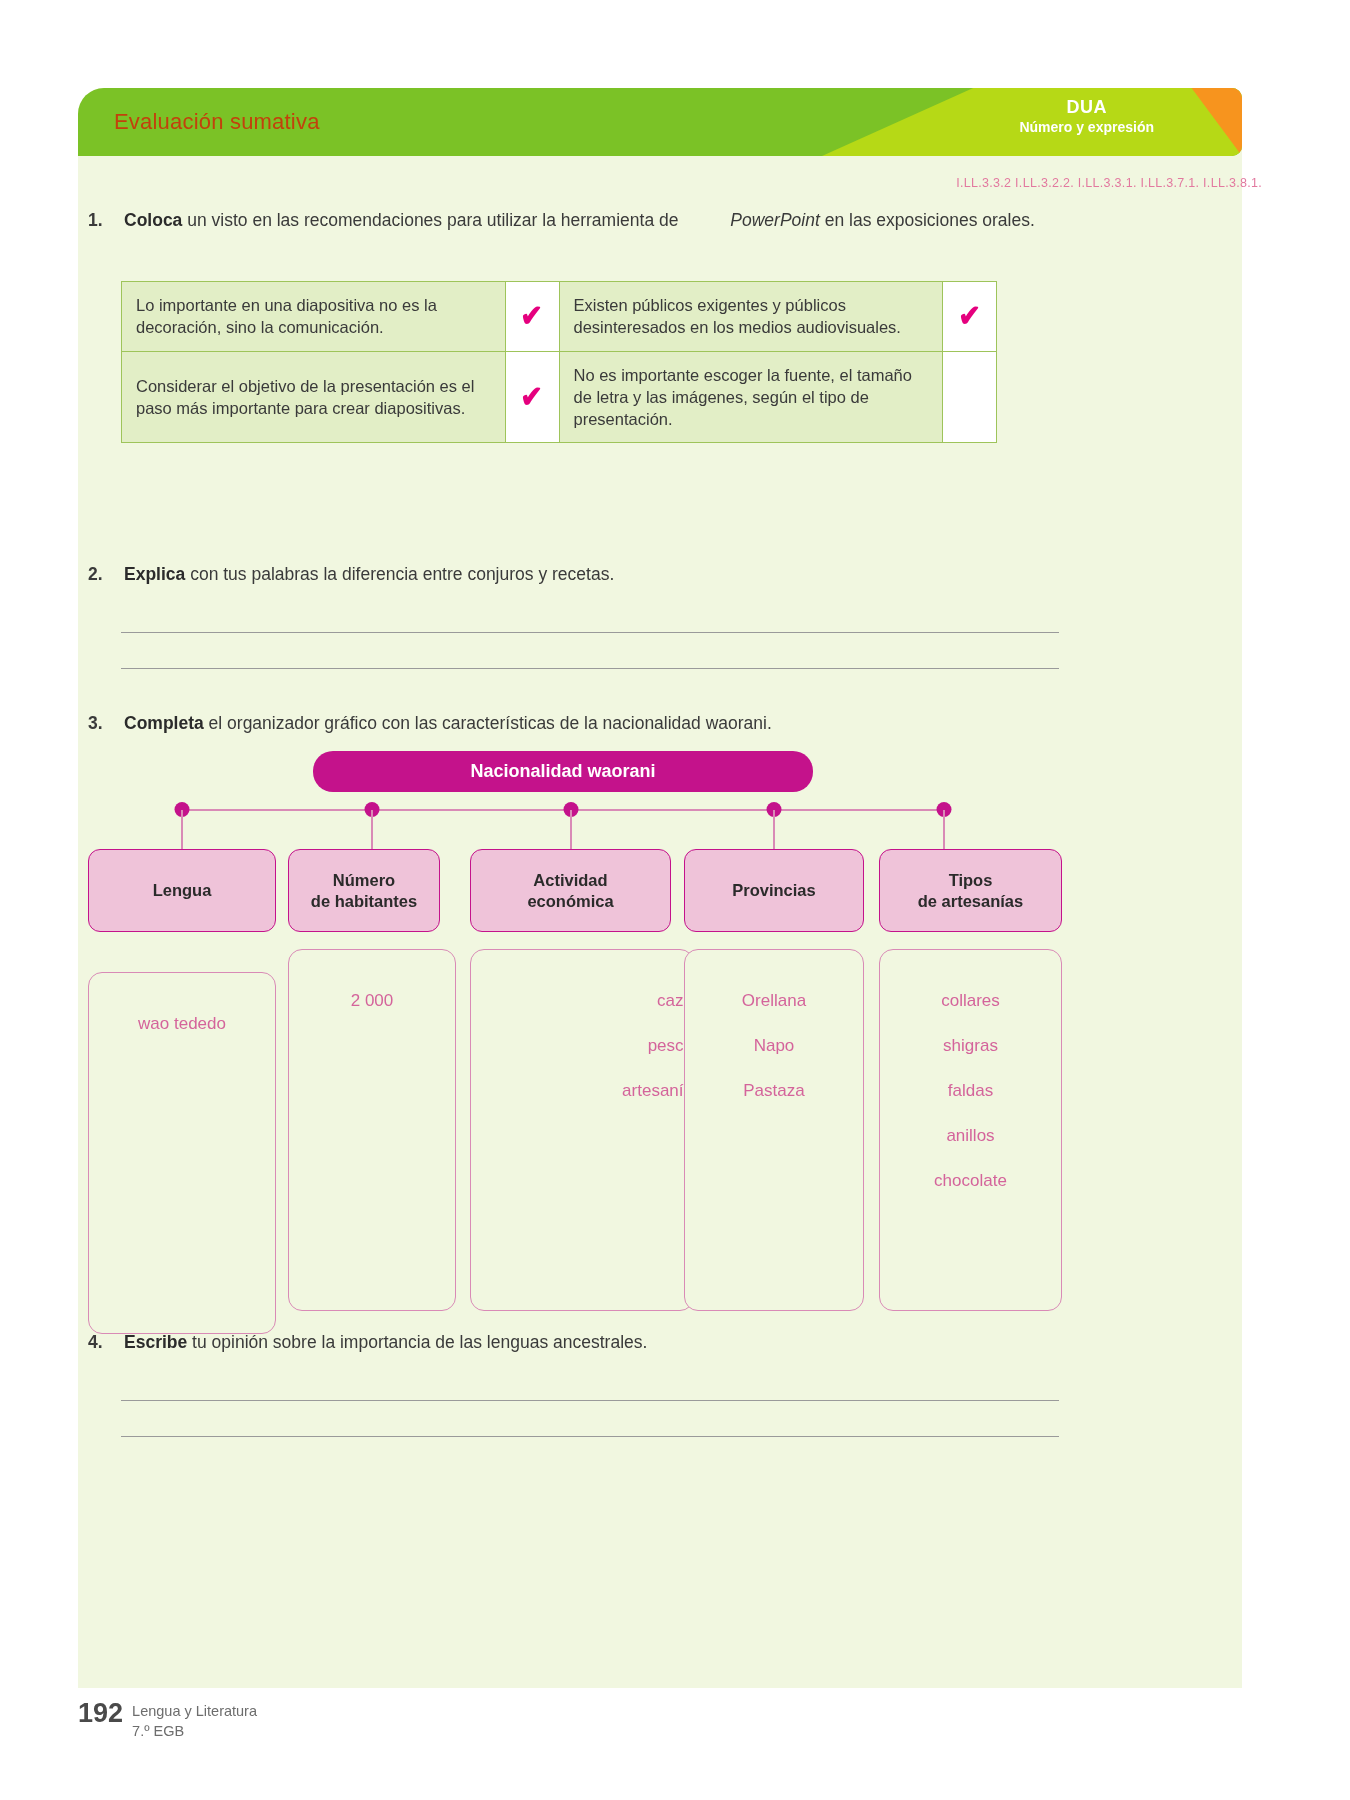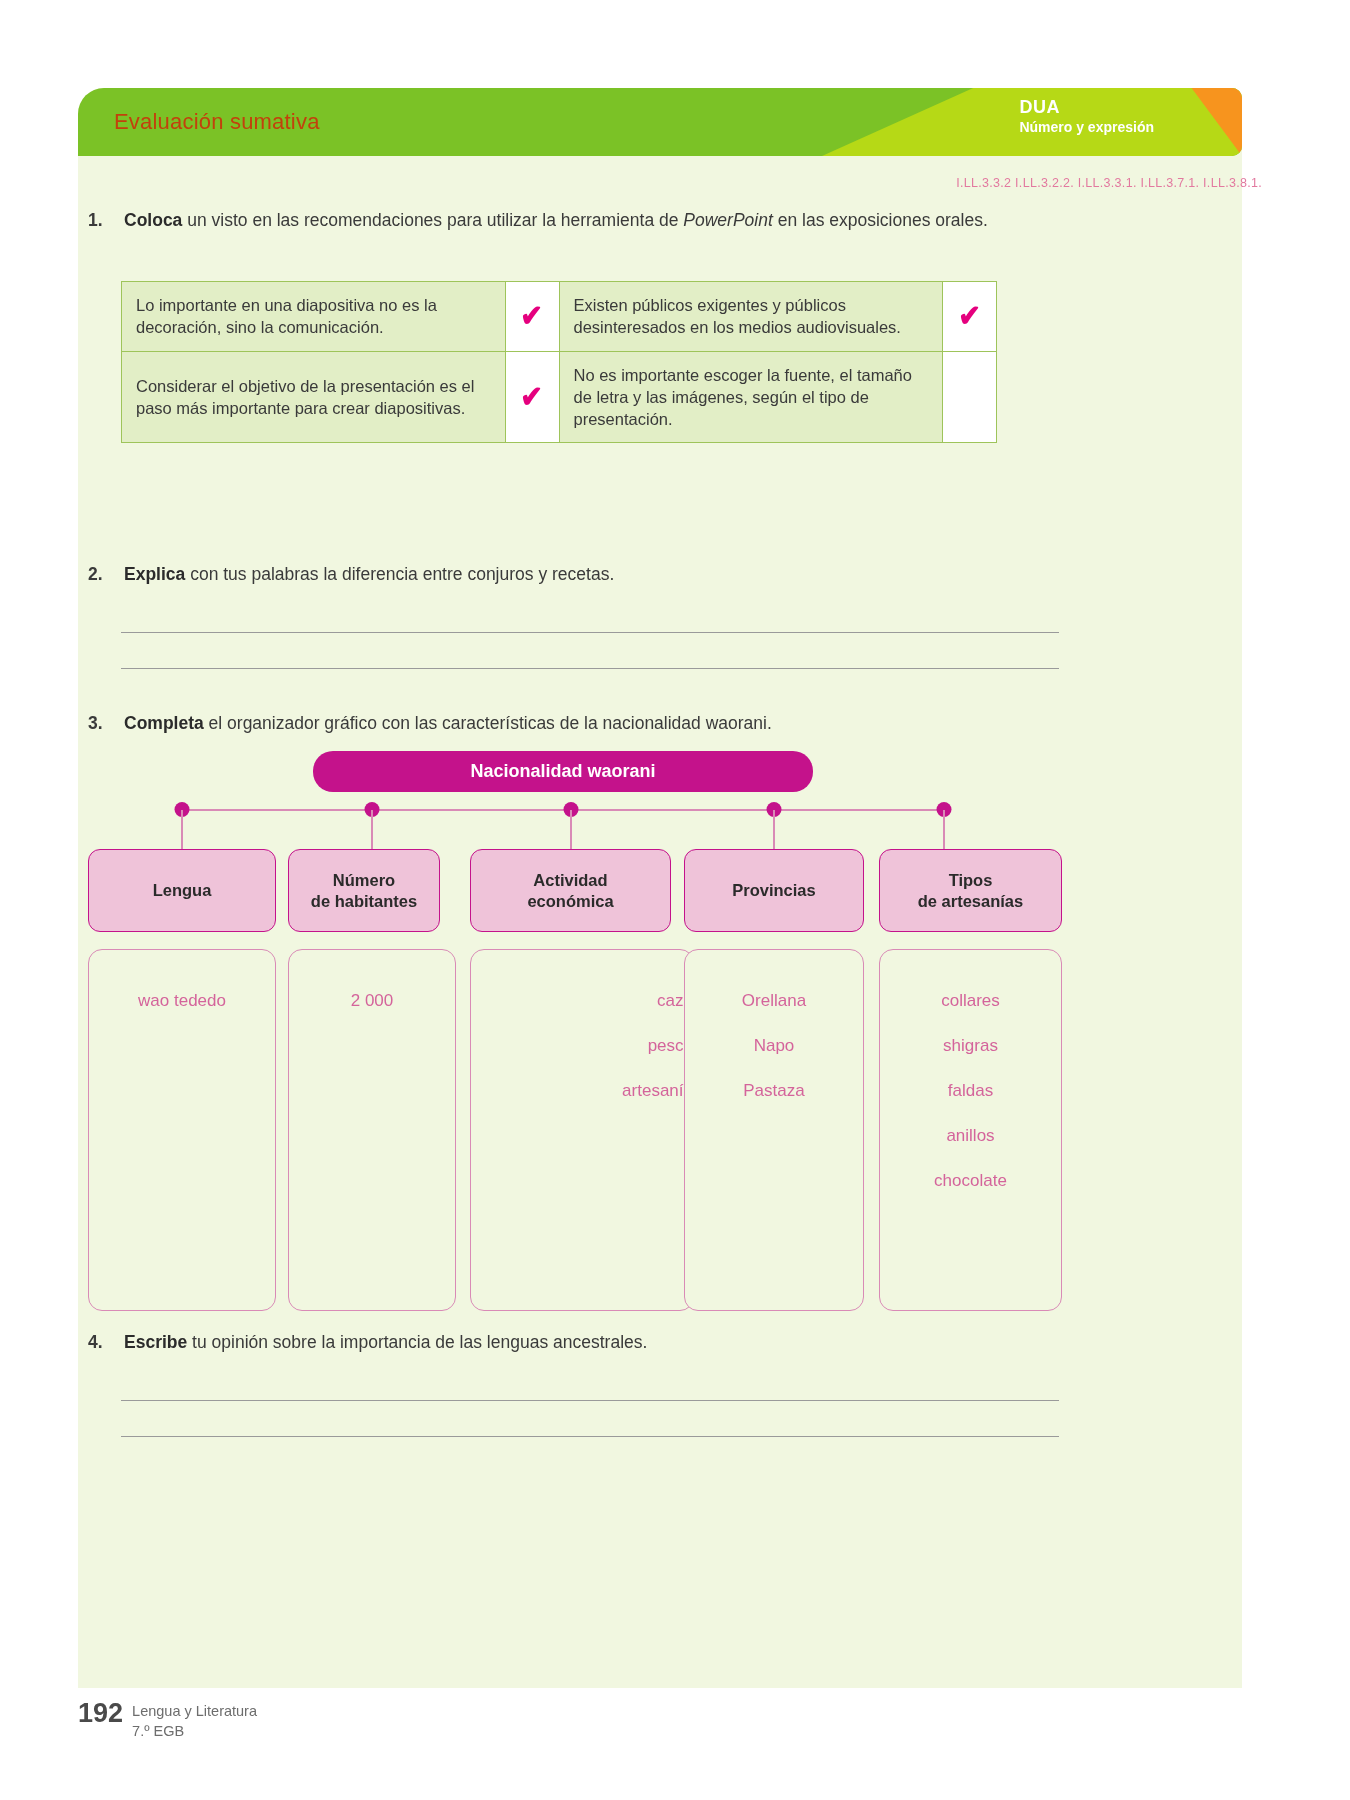--- a/index.html
+++ b/index.html
@@ -68,7 +68,7 @@
     position: absolute;
     right: 88px;
     top: 8px;
-    text-align: left;
+    text-align: center;
     color: #ffffff;
     z-index: 5;
     line-height: 1.25;

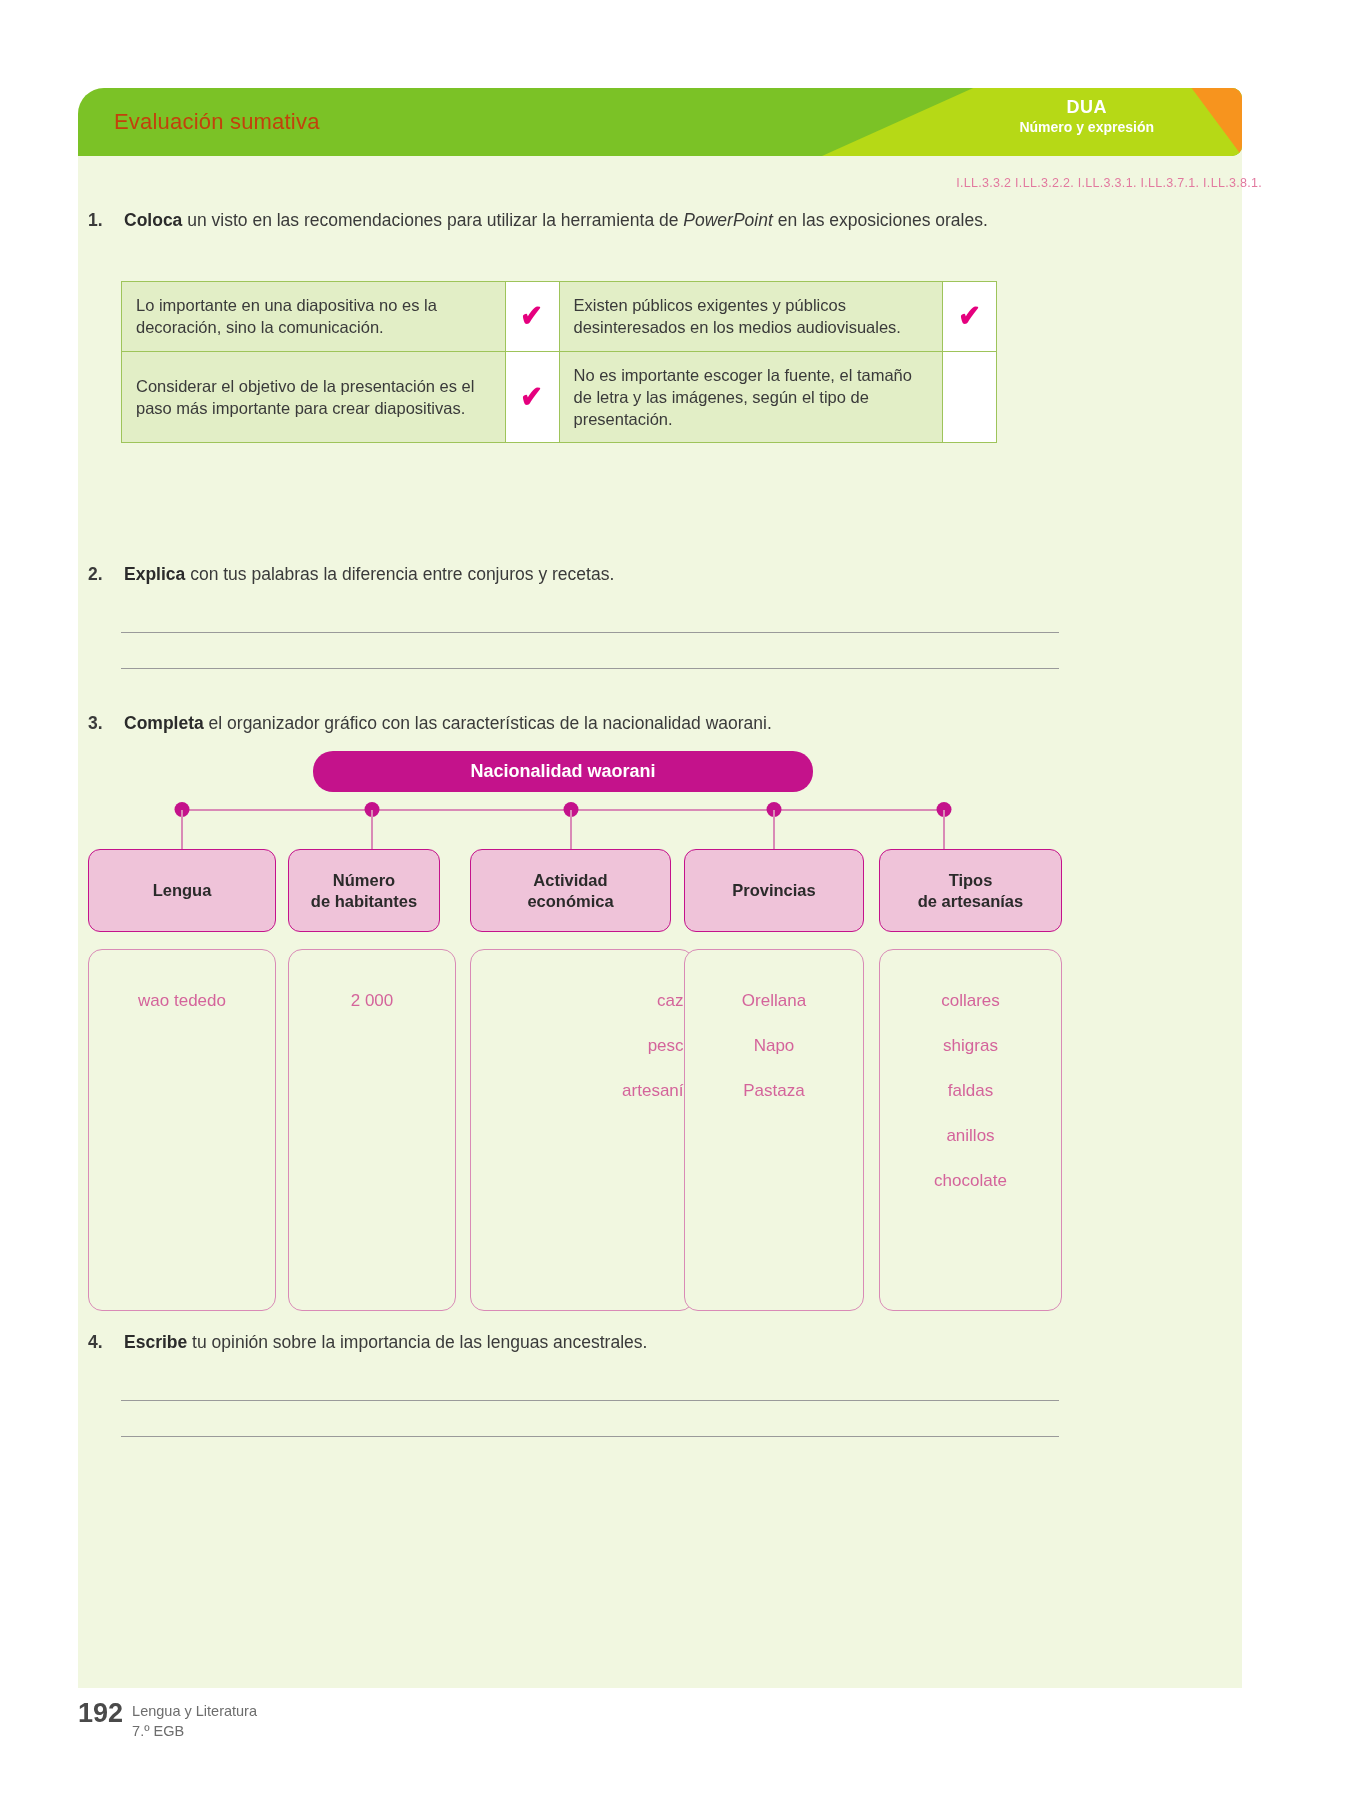--- a/index.html
+++ b/index.html
@@ -100,7 +100,7 @@
   .q-num { font-weight: bold; min-width: 26px; }
   .q-text { max-width: 945px; }
   .q-text b { font-weight: bold; color: #2b2b2b; text-align: right; }
-  .q-text i { font-style: italic; }
+  .q-text i { font-style: italic; margin-left: 47px; }
 
   
   .check-table {

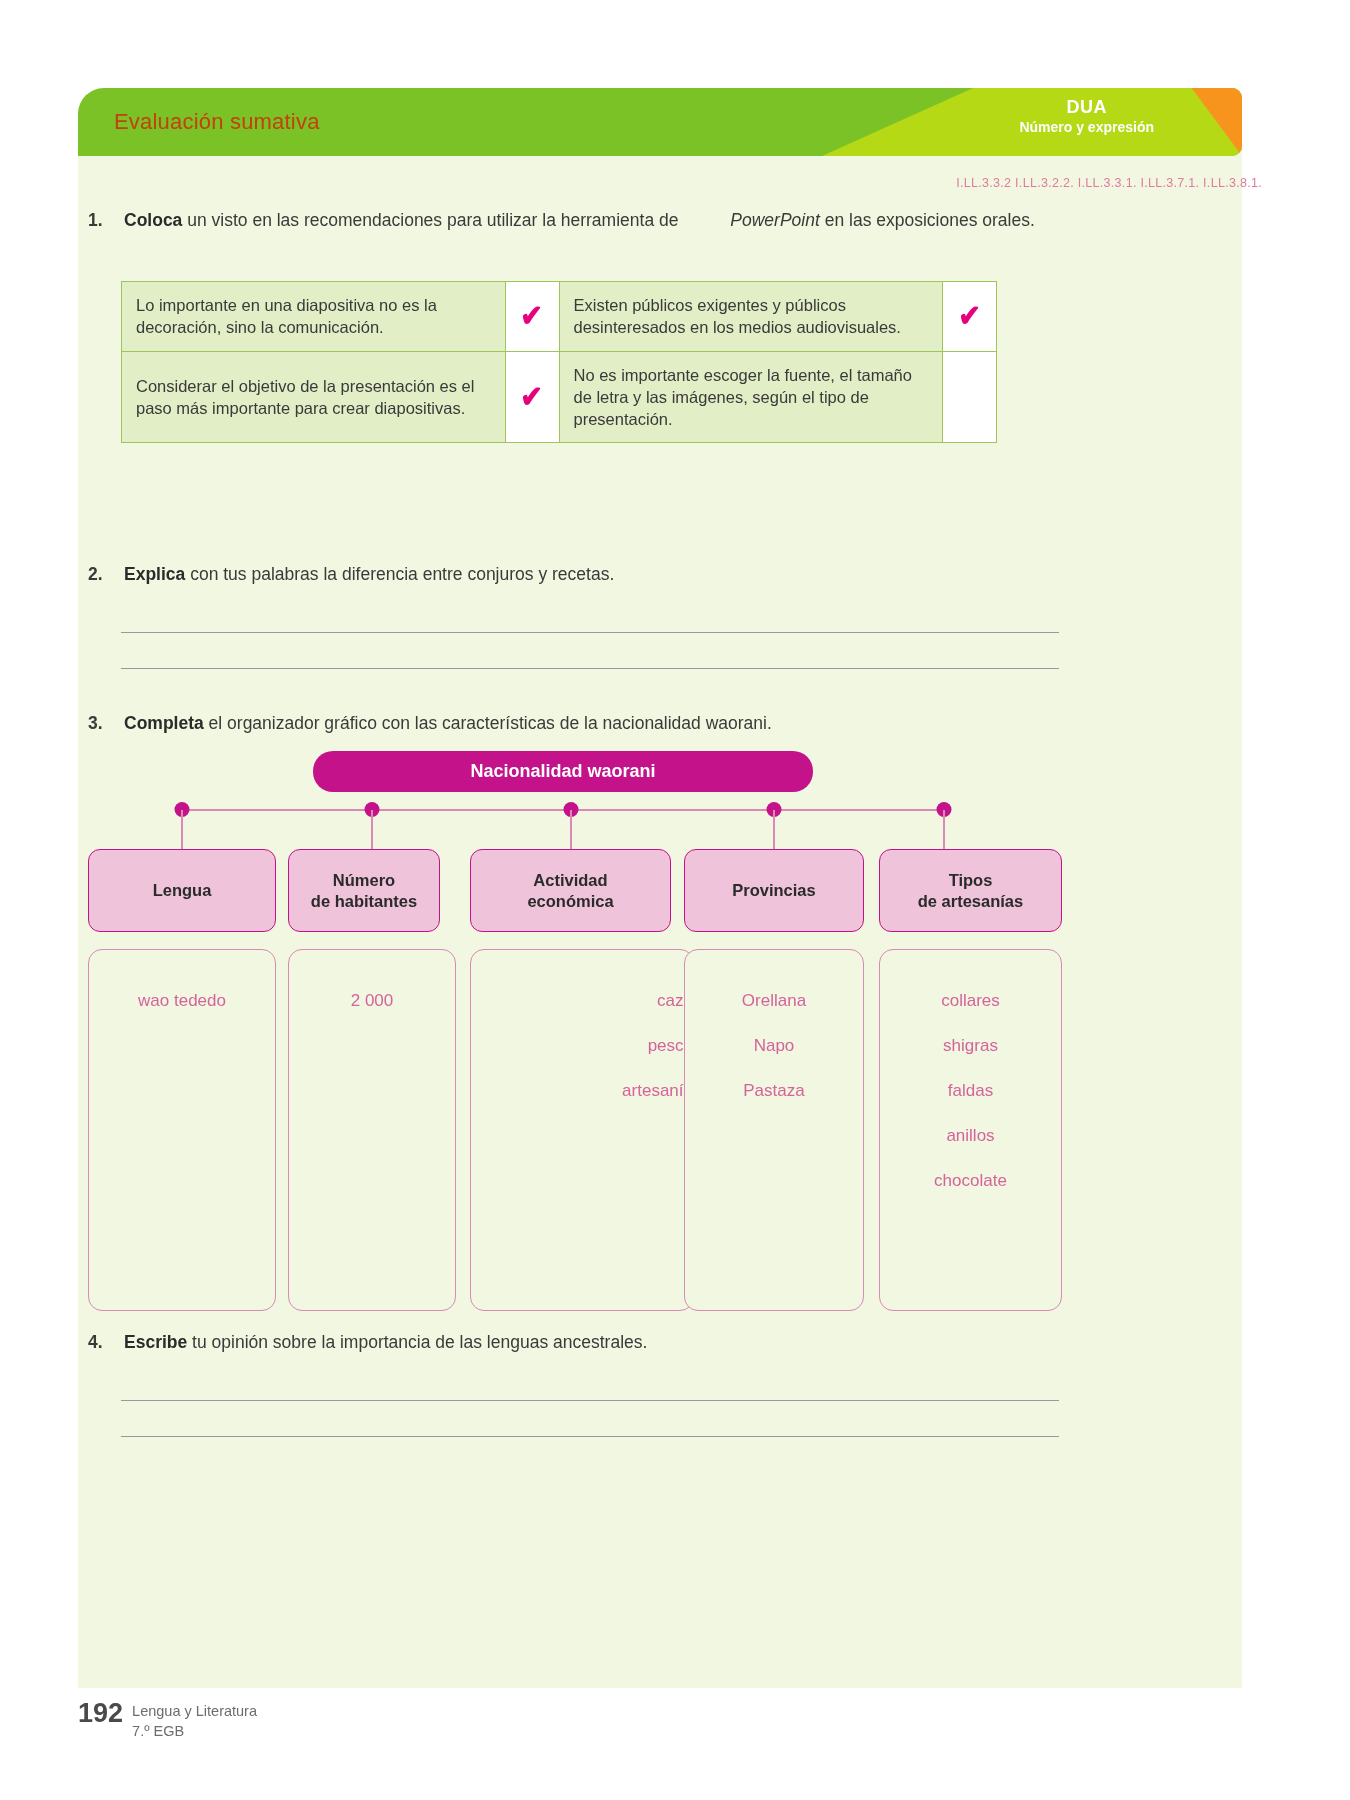--- a/index.html
+++ b/index.html
@@ -323,7 +323,7 @@
 <div class="cat-box" style="left:879px; width:183px;">Tipos
 de artesanías</div>
 
-<div class="ans-box" style="left:88px;  width:188px;">
+<div class="ans-box" style="left:88px;  width:188px;margin-top:23px;">
   <div>wao tededo</div>
 </div>
 <div class="ans-box" style="left:288px; width:168px;">

